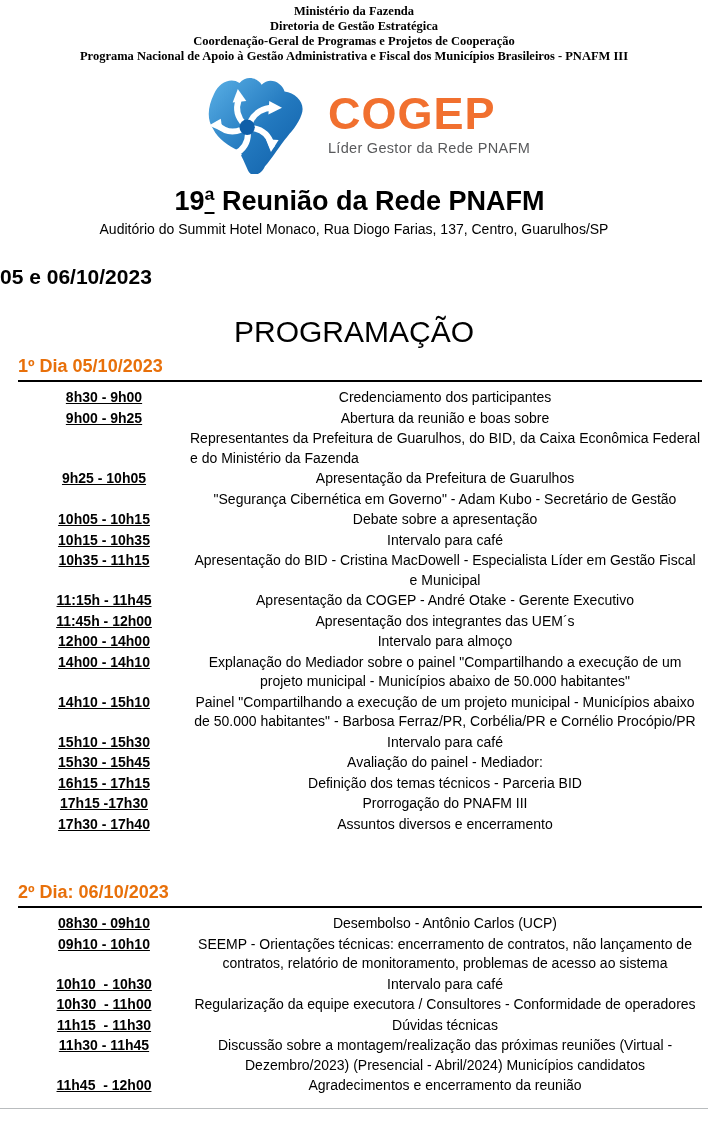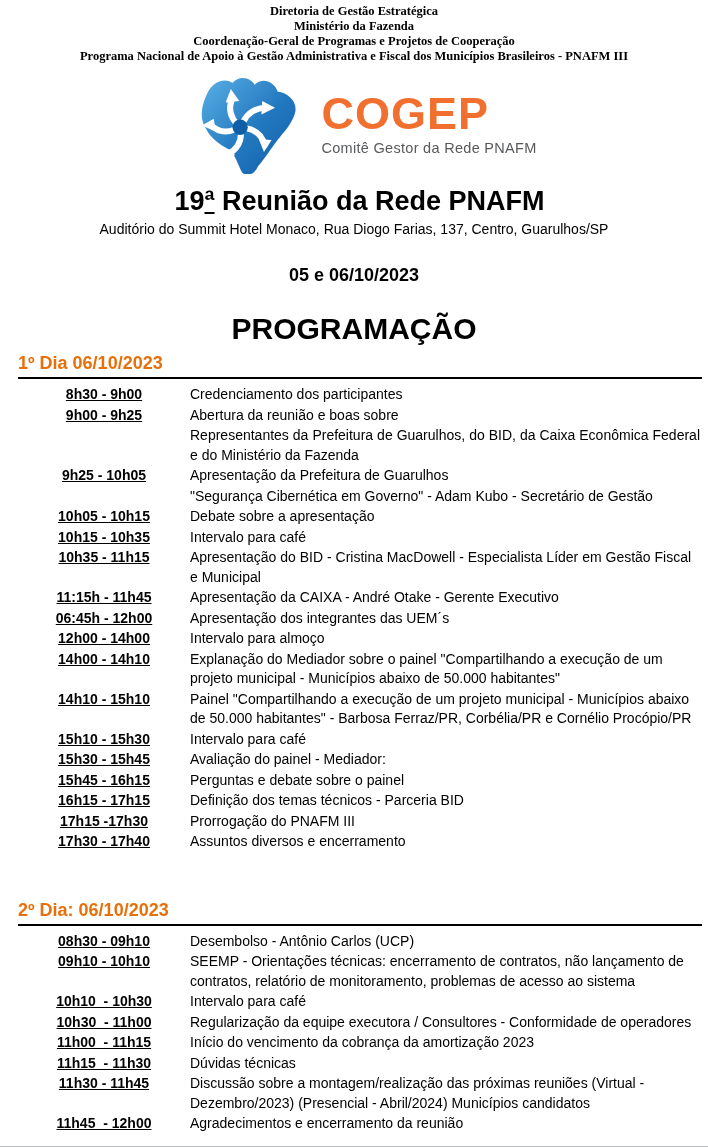--- a/index.html
+++ b/index.html
@@ -88,8 +88,8 @@
 <div class="page">
 
   <header class="gov-header">
+    <div class="gov-line">Ministério da Fazenda</div>
     <div class="gov-line">Diretoria de Gestão Estratégica</div>
-    <div class="gov-line">Ministério da Fazenda</div>
     <div class="gov-line">Coordenação-Geral de Programas e Projetos de Cooperação</div>
     <div class="gov-line">Programa Nacional de Apoio à Gestão Administrativa e Fiscal dos Municípios Brasileiros - PNAFM III</div>
   </header>

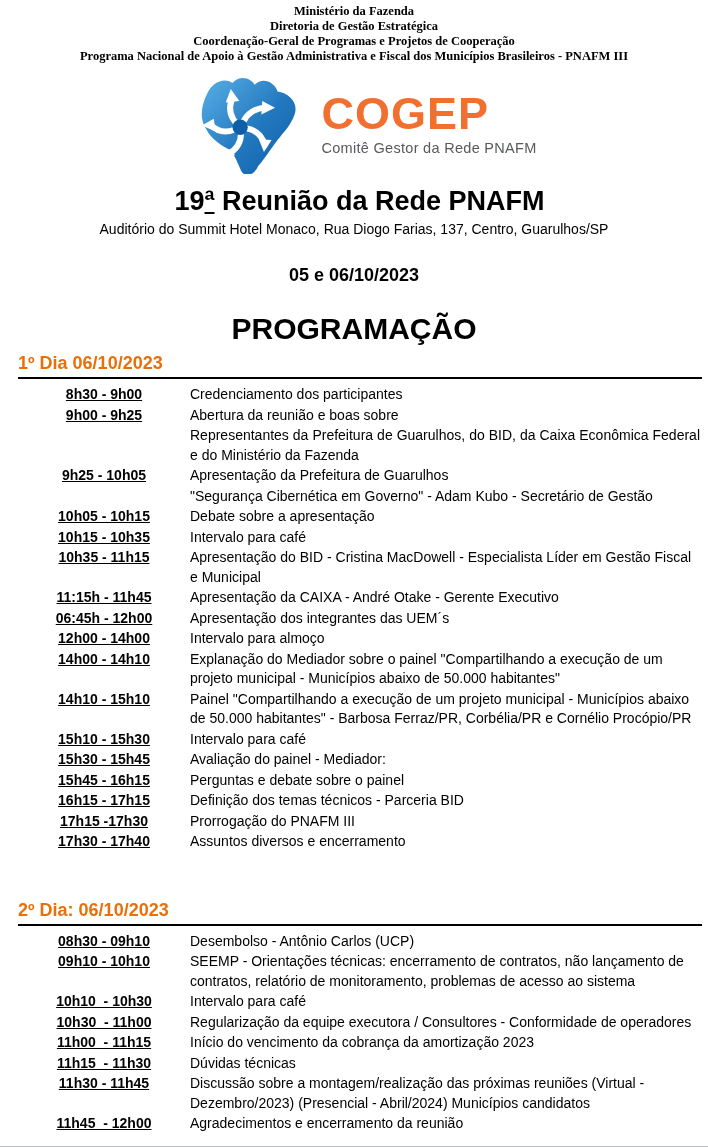--- a/index.html
+++ b/index.html
@@ -124,7 +124,7 @@
     </div>
     <div class="logo-text">
       <div class="wordmark">COGEP</div>
-      <div class="logo-sub">Comitê Gestor da Rede PNAFM</div>
+      <div class="logo-sub">Líder Gestor da Rede PNAFM</div>
     </div>
   </div>
 

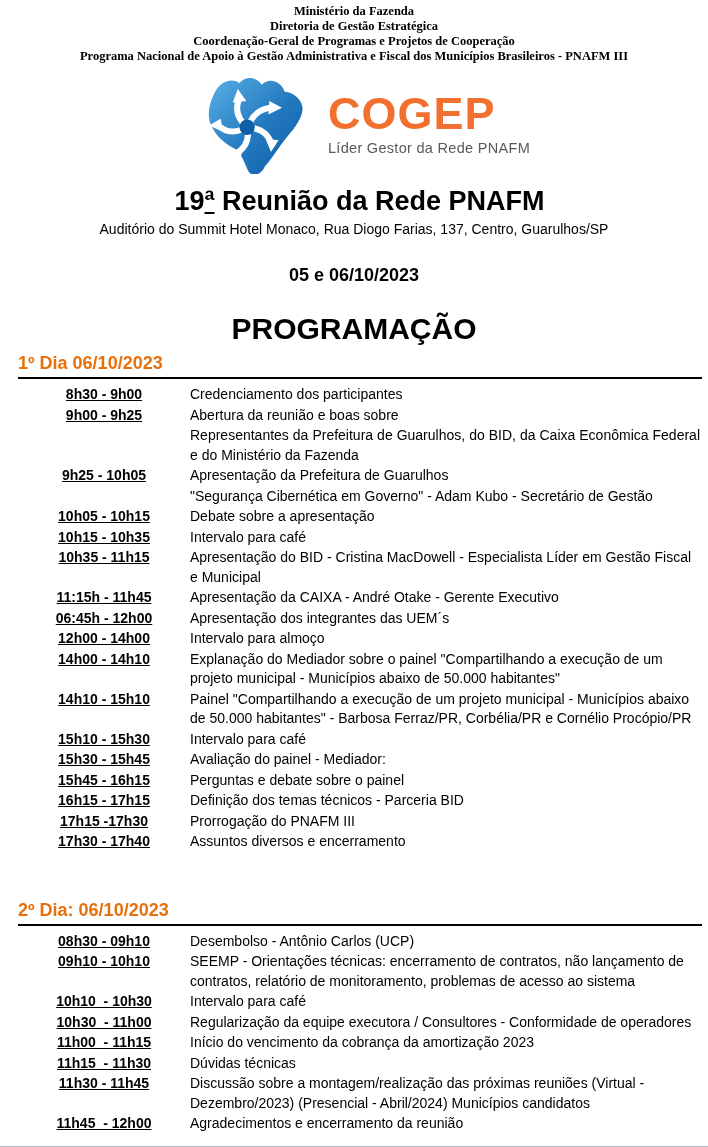--- a/index.html
+++ b/index.html
@@ -50,7 +50,7 @@
   }
   .meeting-title .ord{text-decoration:underline;}
   .venue{text-align:center;font-size:14px;line-height:18px;}
-  .dates{text-align:center;font-size:18px;font-weight:bold;margin-top:27px;}
+  .dates{text-align:left;font-size:21px;font-weight:bold;margin-top:27px;}
   .program-heading{
     text-align:center;font-size:30px;font-weight:bold;
     margin:26px 0 0 0;line-height:1.1;

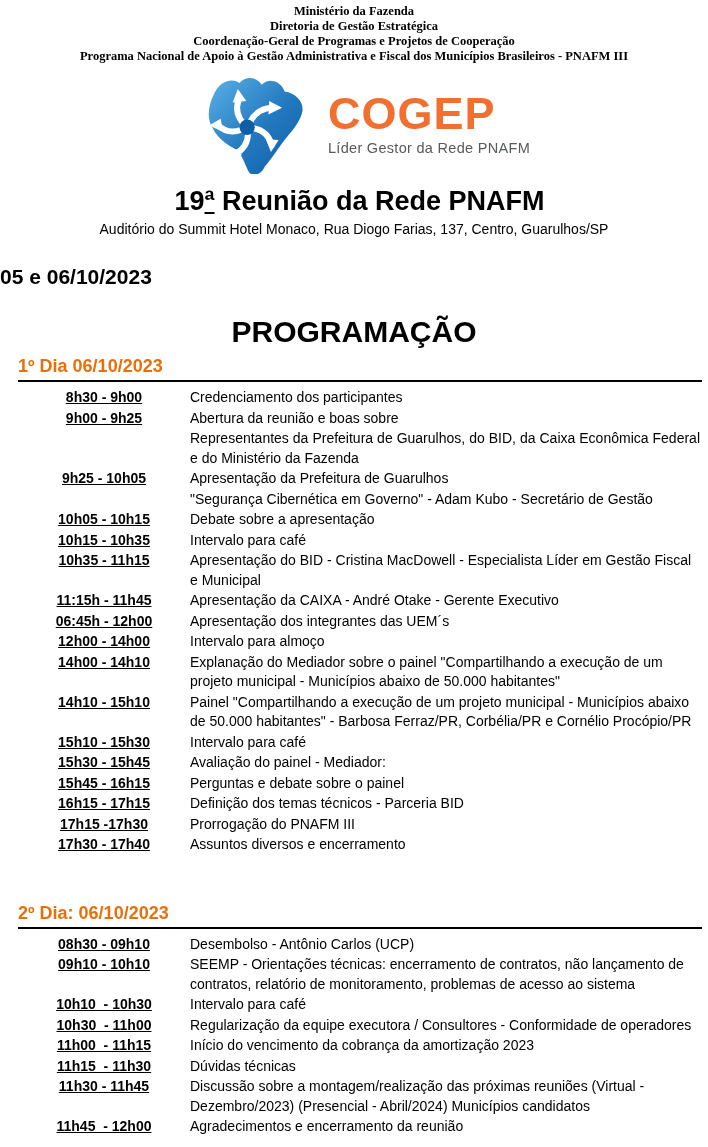--- a/index.html
+++ b/index.html
@@ -52,7 +52,7 @@
   .venue{text-align:center;font-size:14px;line-height:18px;}
   .dates{text-align:left;font-size:21px;font-weight:bold;margin-top:27px;}
   .program-heading{
-    text-align:center;font-size:30px;font-weight:bold;
+    text-align:center;font-size:30px;font-weight:normal;
     margin:26px 0 0 0;line-height:1.1;
   }
 

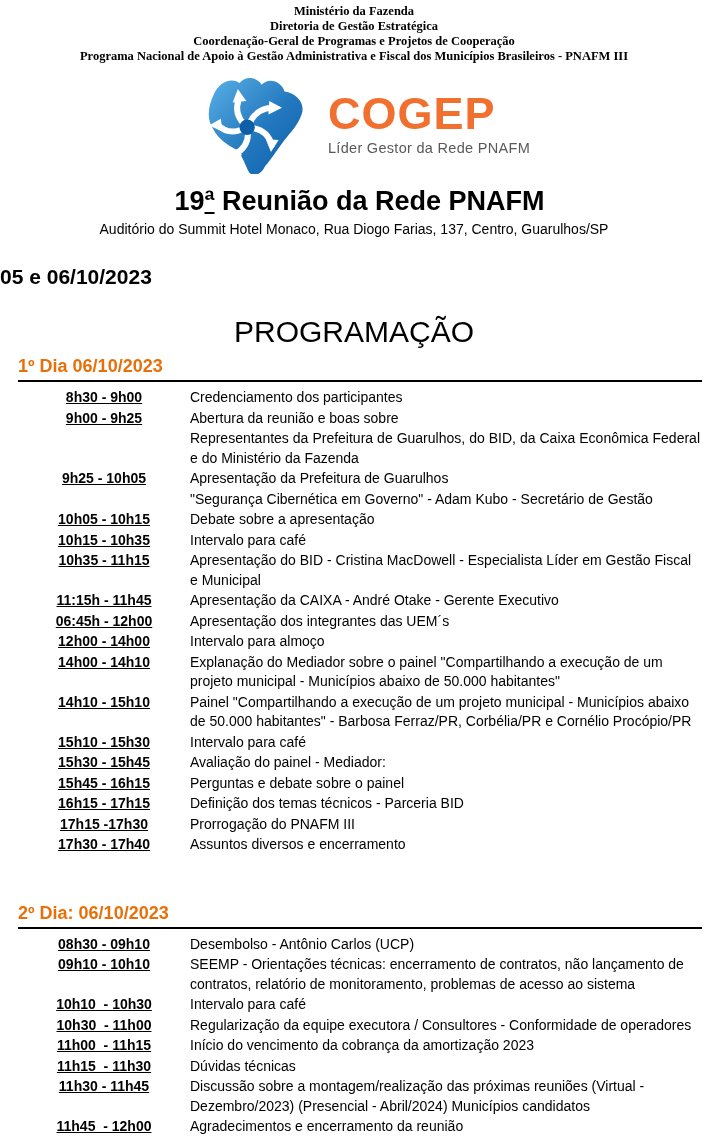--- a/index.html
+++ b/index.html
@@ -137,7 +137,7 @@
   <h2 class="program-heading">PROGRAMAÇÃO</h2>
 
   <section class="day-section">
-    <h3 class="day-heading">1º Dia 06/10/2023</h3>
+    <h3 class="day-heading">1º Dia 05/10/2023</h3>
     <hr class="rule">
     <div class="schedule">
   <div class="row">

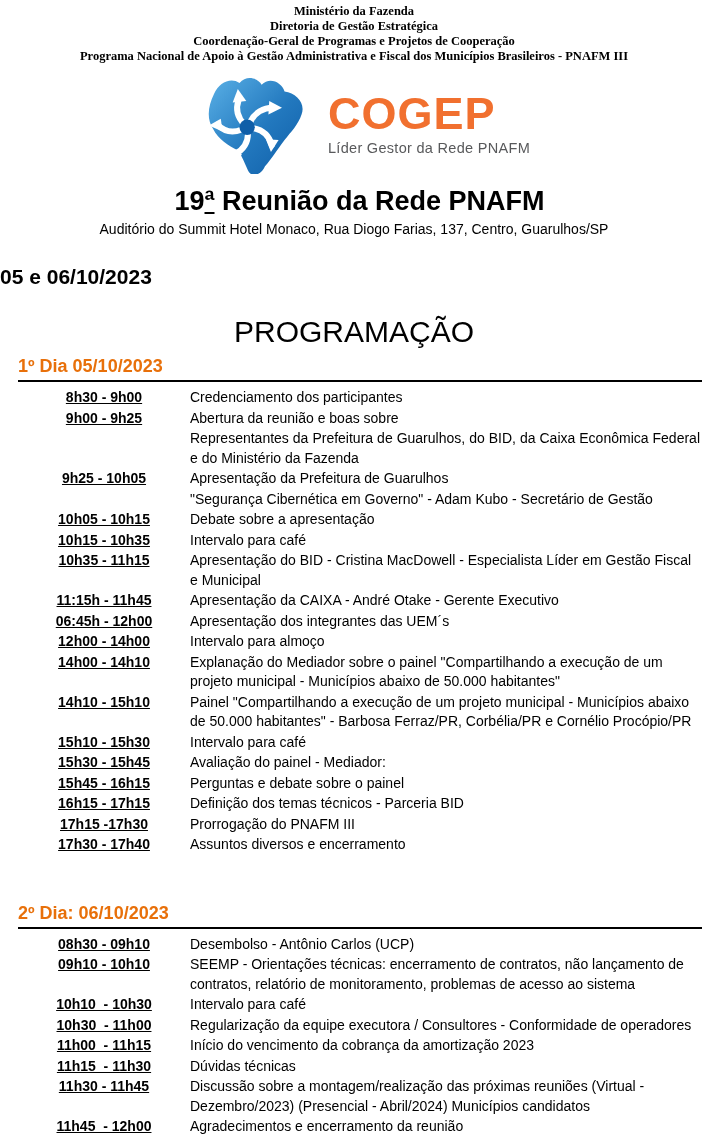--- a/index.html
+++ b/index.html
@@ -76,7 +76,7 @@
   }
   .desc{
     flex:1;margin-left:16px;padding-right:2px;
-    font-size:14px;line-height:19.5px;
+    font-size:14px;line-height:19.5px;text-align:center;
   }
   .desc.justify{text-align:justify;}
 

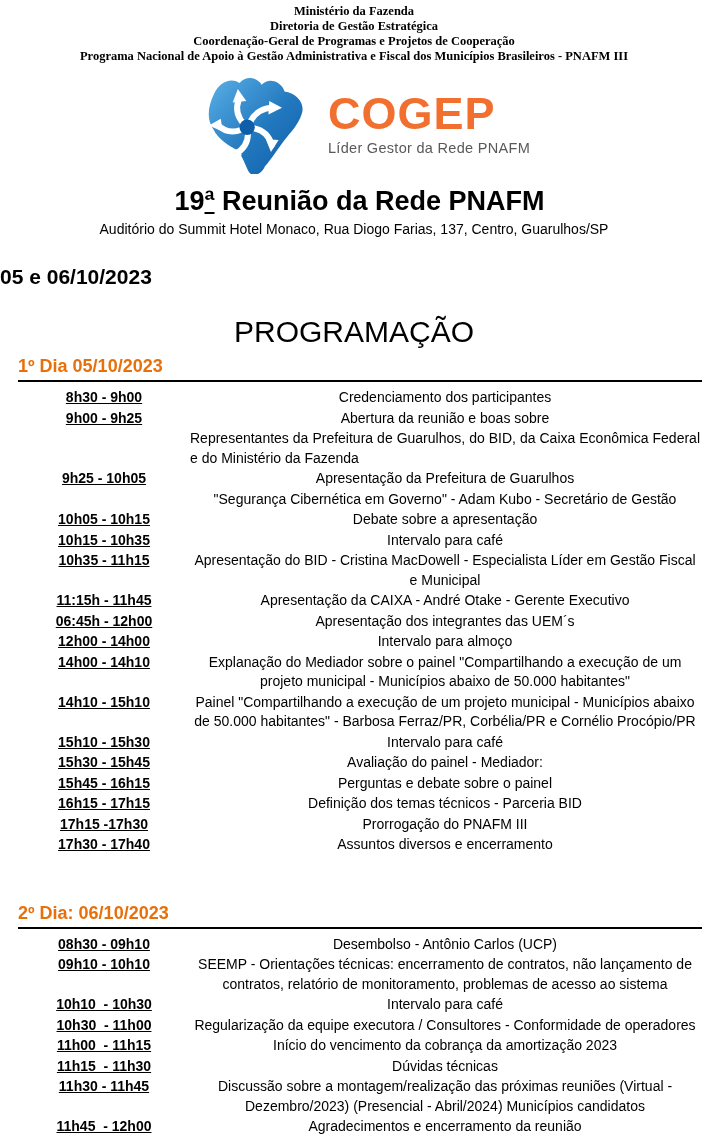--- a/index.html
+++ b/index.html
@@ -182,7 +182,7 @@
 
   <div class="row">
     <div class="time">11:15h - 11h45</div>
-    <div class="desc">Apresentação da CAIXA - André Otake - Gerente Executivo</div>
+    <div class="desc">Apresentação da COGEP - André Otake - Gerente Executivo</div>
   </div>
 
   <div class="row">

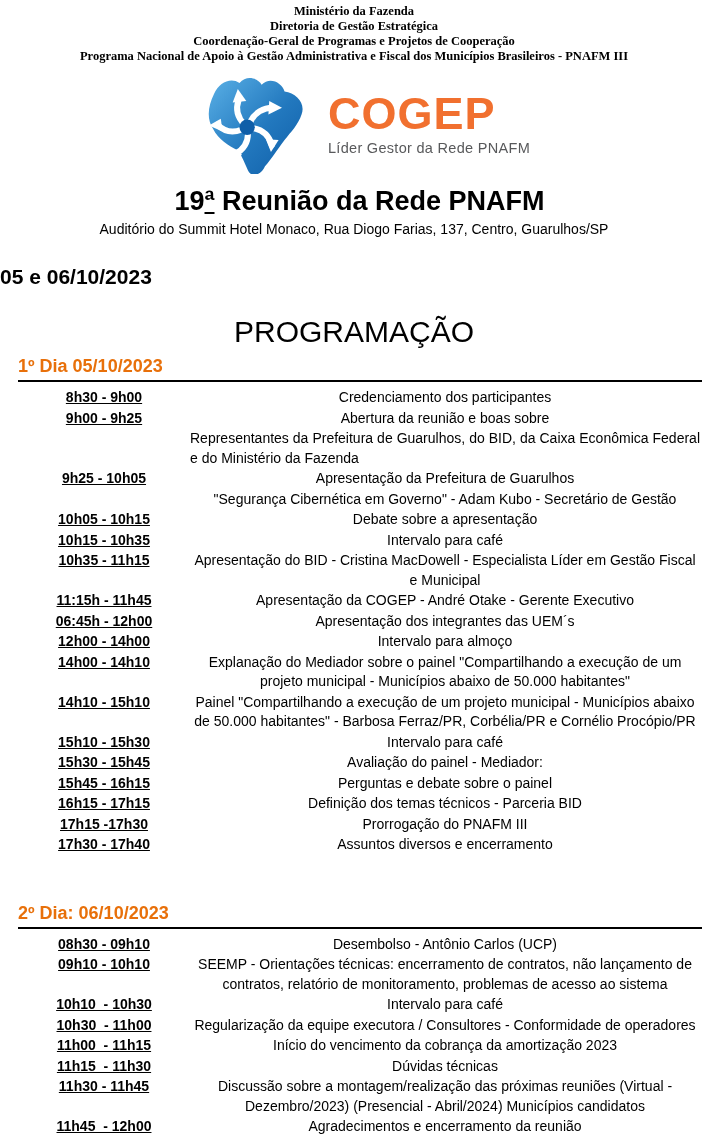--- a/index.html
+++ b/index.html
@@ -186,7 +186,7 @@
   </div>
 
   <div class="row">
-    <div class="time">06:45h - 12h00</div>
+    <div class="time">11:45h - 12h00</div>
     <div class="desc">Apresentação dos integrantes das UEM´s</div>
   </div>
 

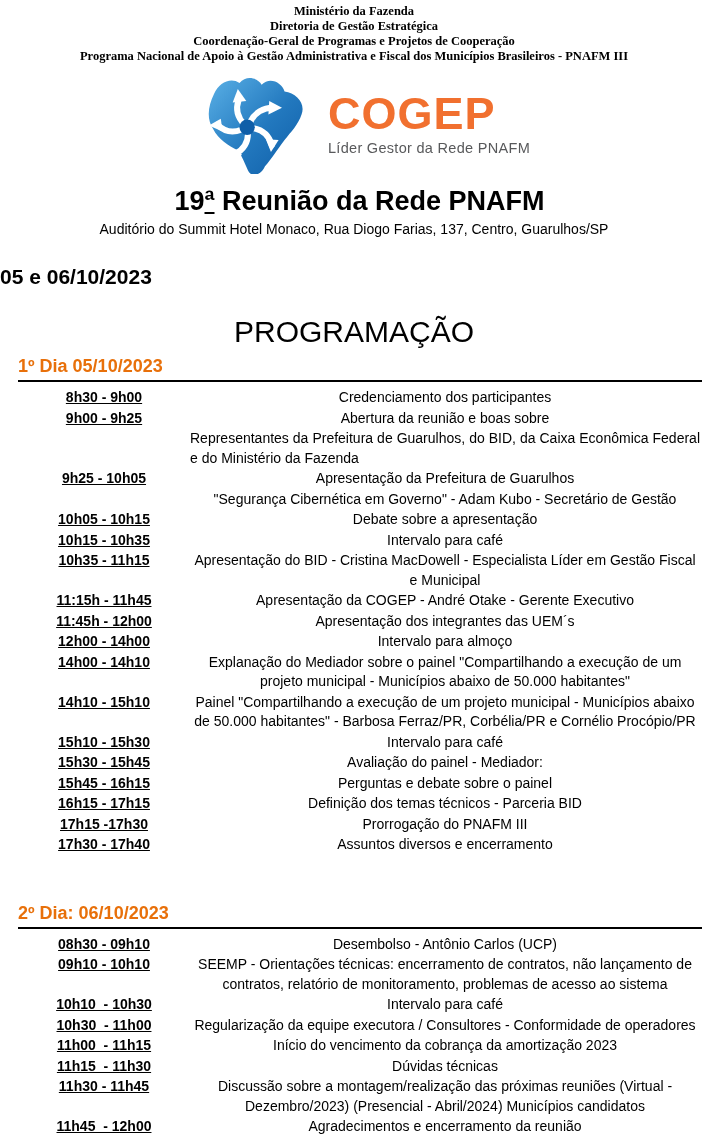--- a/index.html
+++ b/index.html
@@ -215,10 +215,6 @@
     <div class="desc">Avaliação do painel - Mediador:</div>
   </div>
 
-  <div class="row">
-    <div class="time">15h45 - 16h15</div>
-    <div class="desc">Perguntas e debate sobre o painel</div>
-  </div>
 
   <div class="row">
     <div class="time">16h15 - 17h15</div>

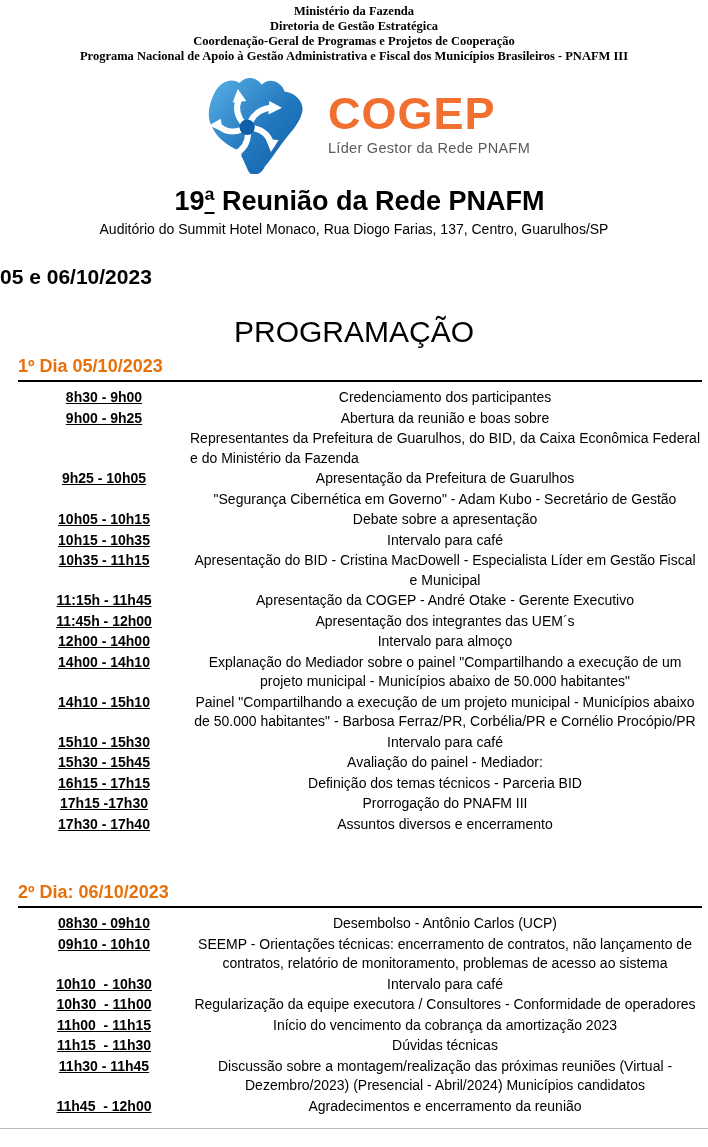--- a/index.html
+++ b/index.html
@@ -257,10 +257,6 @@
     <div class="desc">Regularização da equipe executora / Consultores - Conformidade de operadores</div>
   </div>
 
-  <div class="row">
-    <div class="time">11h00  - 11h15</div>
-    <div class="desc">Início do vencimento da cobrança da amortização 2023</div>
-  </div>
 
   <div class="row">
     <div class="time">11h15  - 11h30</div>

